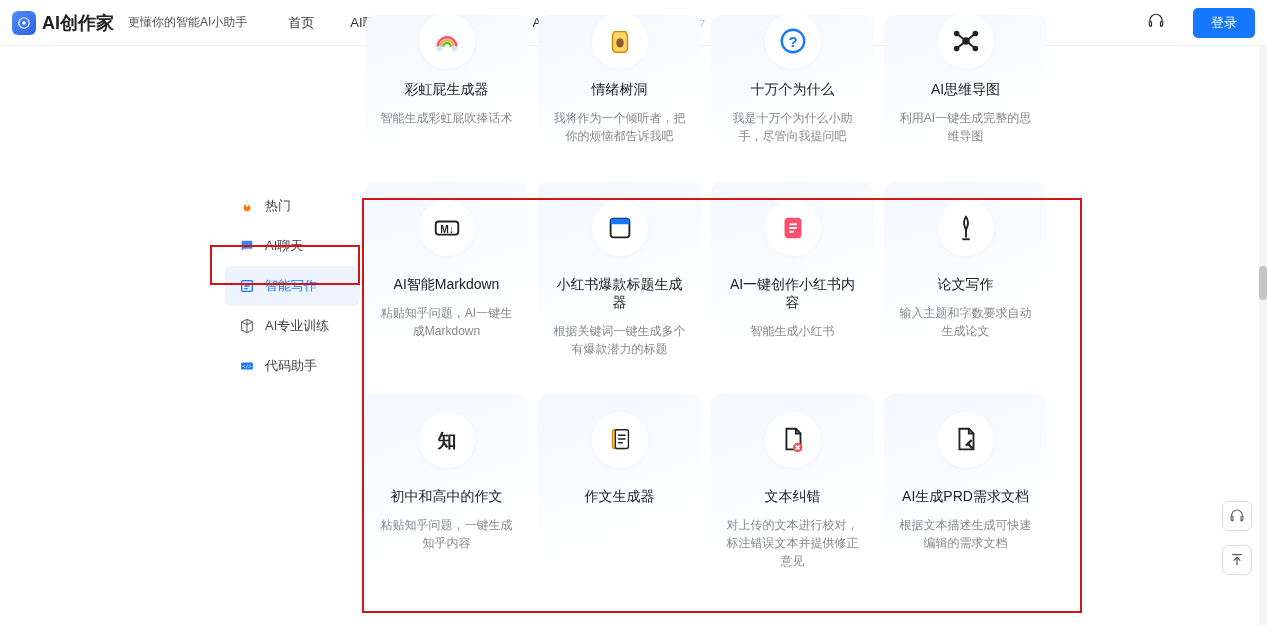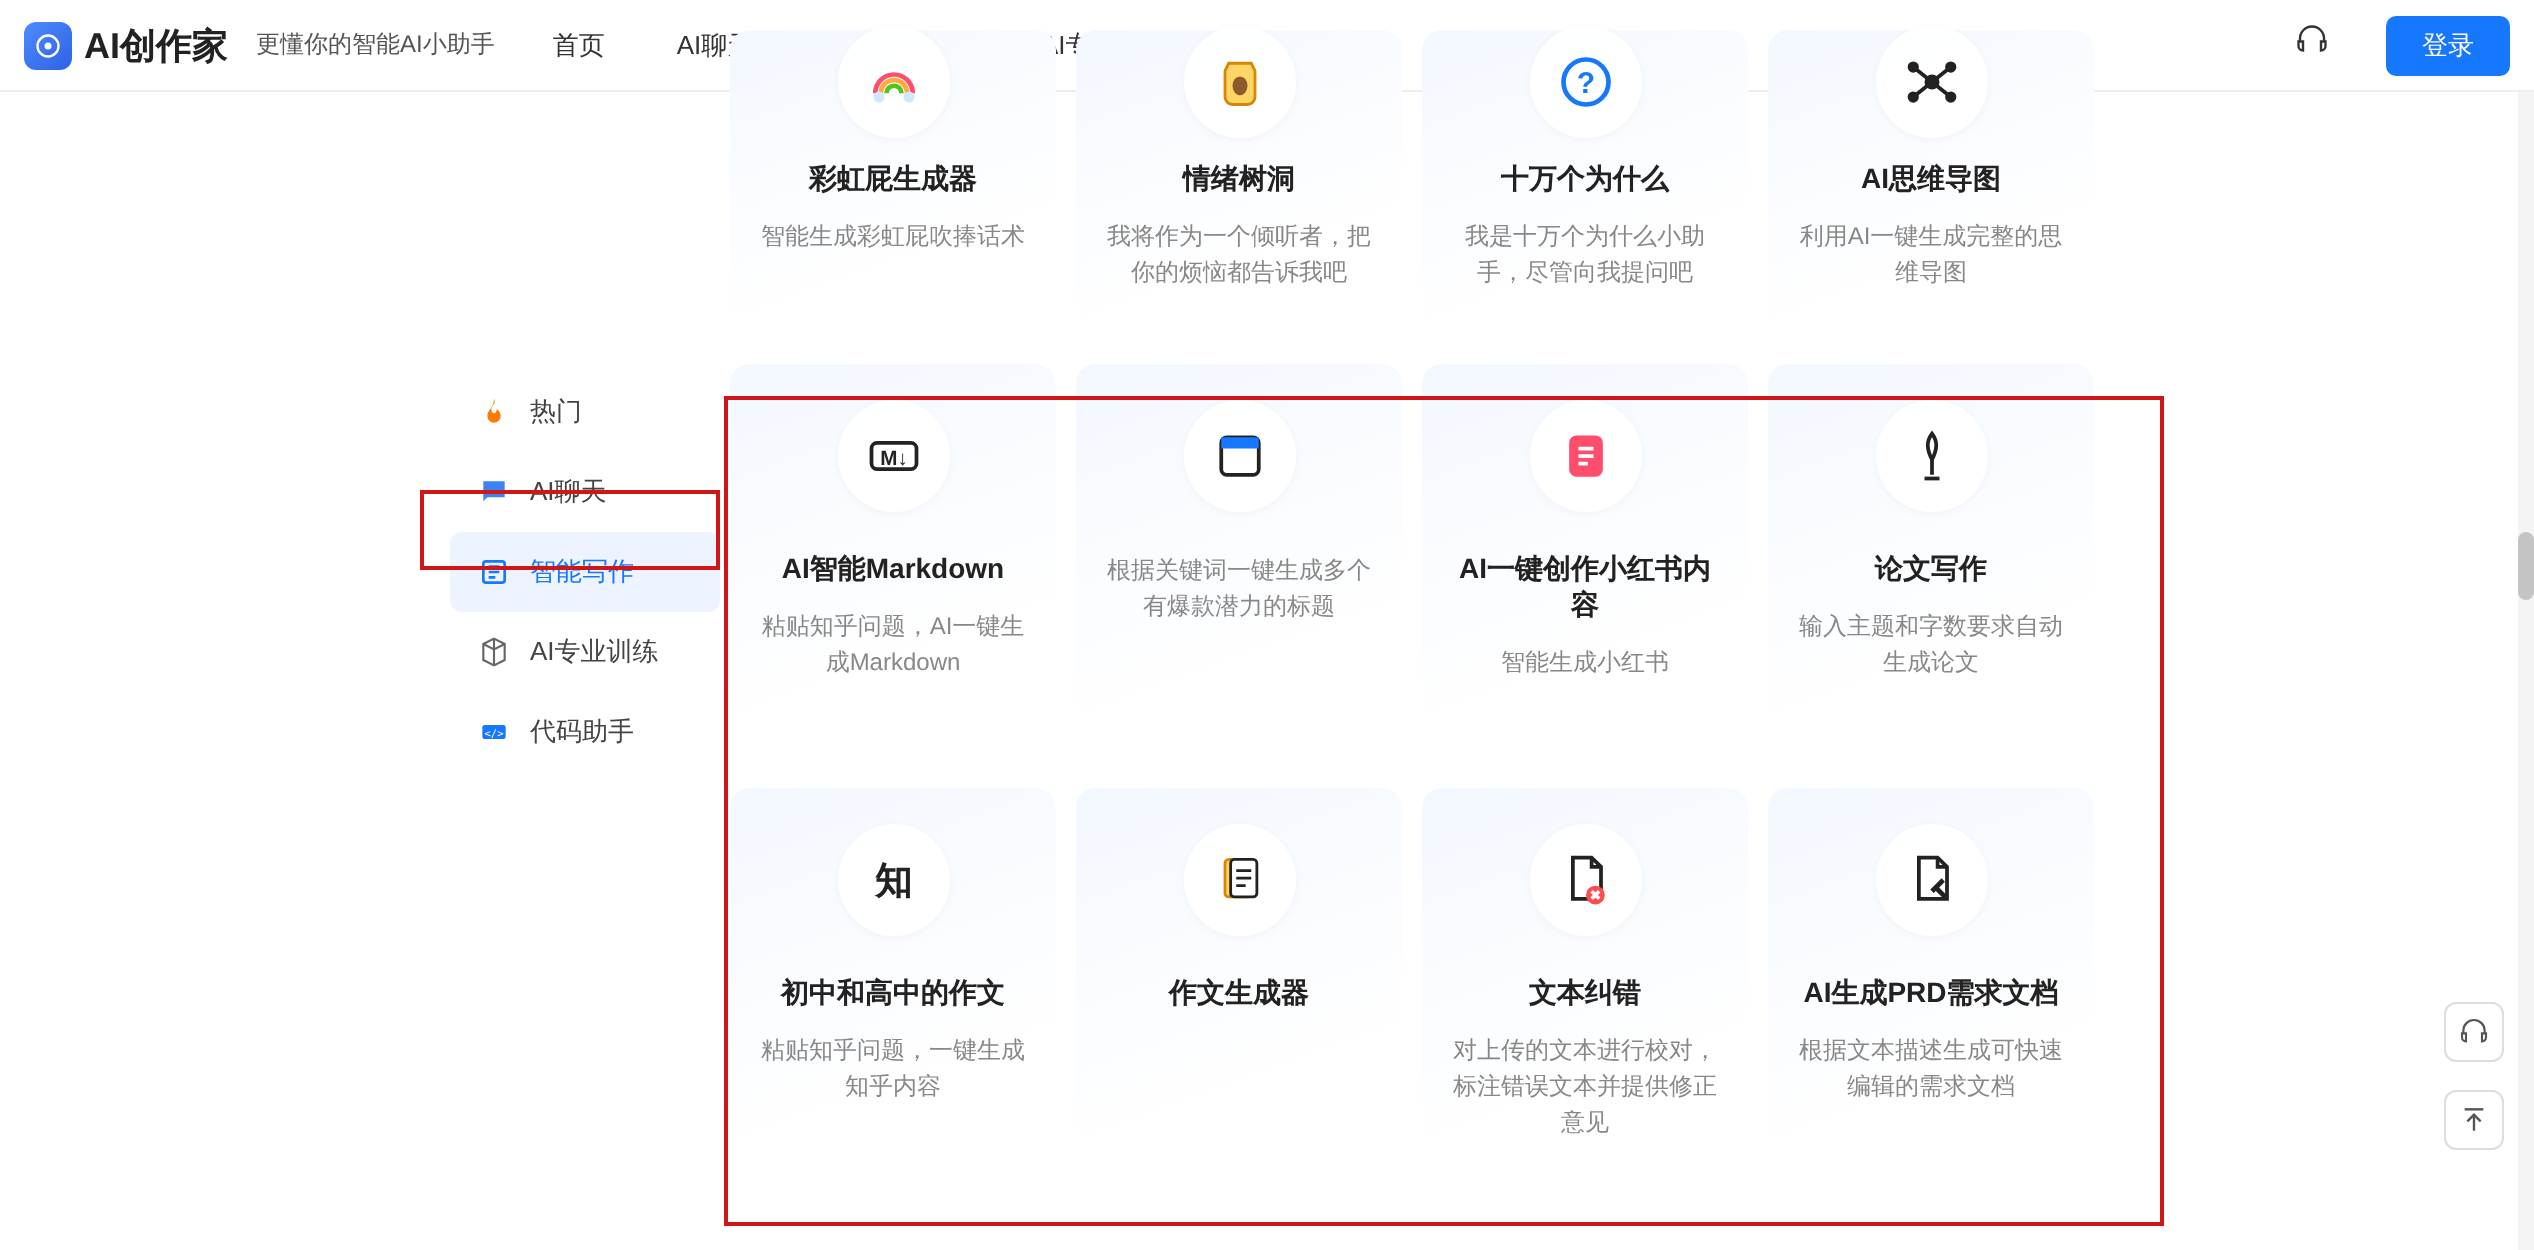--- a/index.html
+++ b/index.html
@@ -8,7 +8,7 @@
     .logo { display: flex; align-items: center; gap: 6px; margin-right: 14px; }
     .logo-icon { width: 24px; height: 24px; border-radius: 6px; background: linear-gradient(135deg,#4f8bff,#2d62e5); display:flex; align-items:center; justify-content:center; }
     .logo-text { font-weight: 700; font-size: 18px; color: #222; }
-    .tagline { font-size: 12px; color: #555; margin-right: 29px; }
+    .tagline { font-size: 12px; color: #555; margin-right: 41px; }
     .nav { display: flex; align-items: center; gap: 36px; flex: 1; }
     .nav-item { font-size: 13px; color: #333; cursor: pointer; display: flex; align-items: center; gap: 3px; }
     .nav-caret { font-size: 9px; color: #888; }

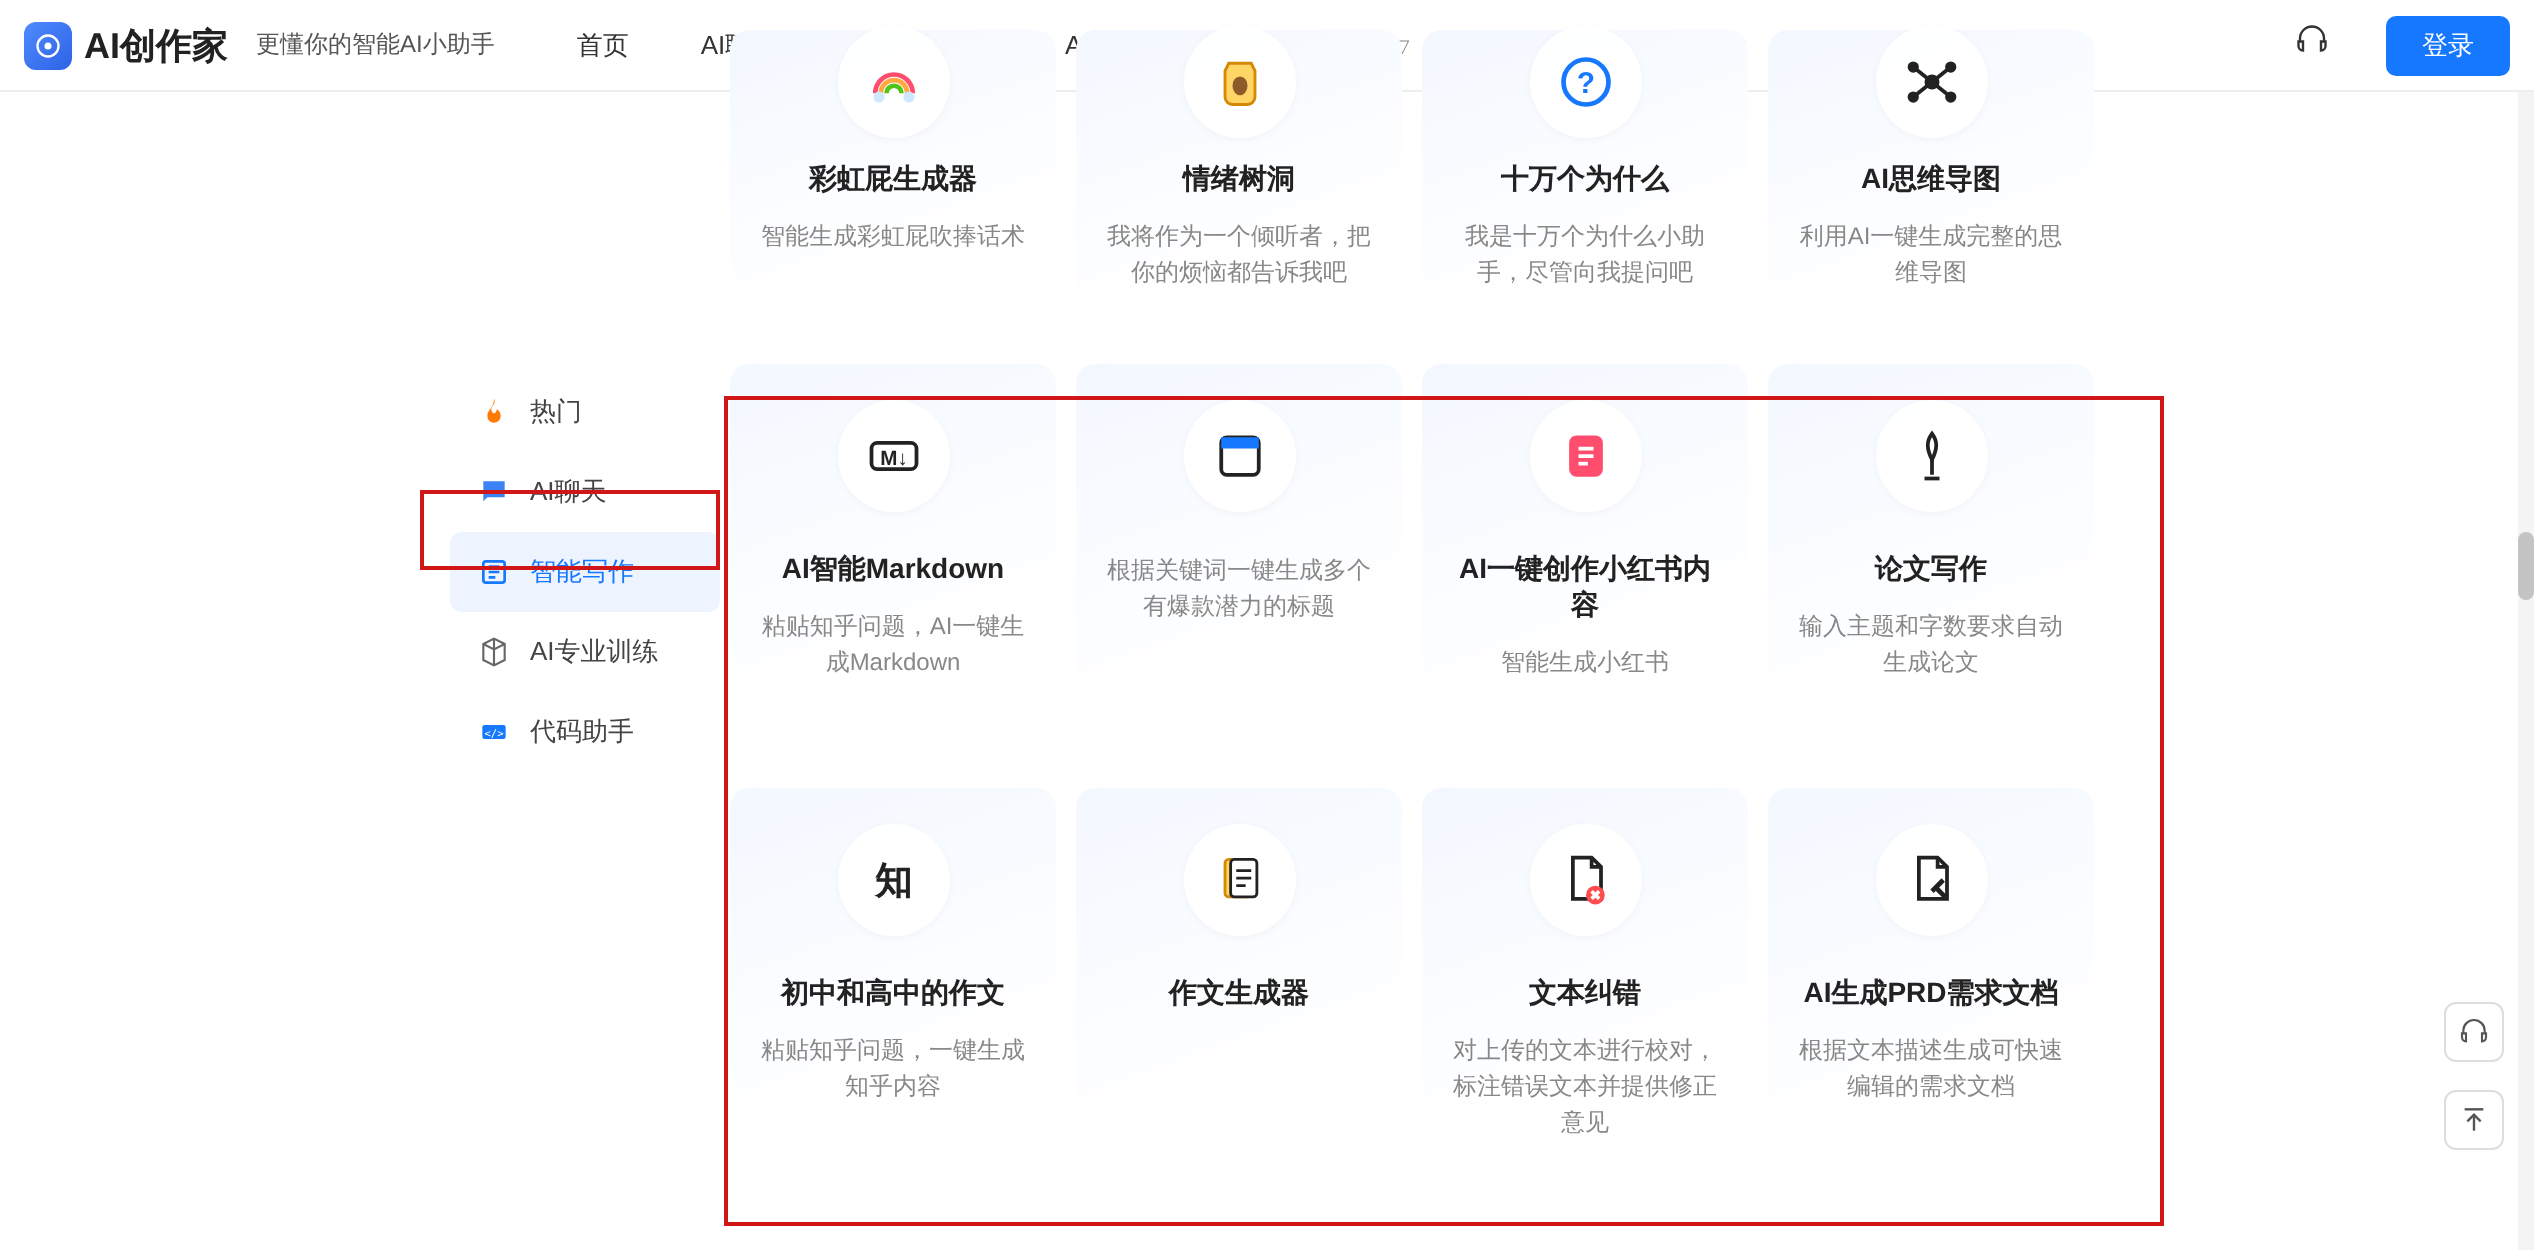--- a/index.html
+++ b/index.html
@@ -25,7 +25,7 @@
     .card { background: linear-gradient(160deg,#f3f7ff 0%, #f8fbff 30%, #ffffff 70%); border-radius:10px; padding:18px 12px 14px; height:200px; display:flex; flex-direction:column; align-items:center; text-align:center; }
     .card-icon-wrap { width:56px; height:56px; border-radius:50%; background:rgba(255,255,255,0.9); display:flex; align-items:center; justify-content:center; box-shadow: 0 1px 4px rgba(0,0,0,0.04); margin-bottom:20px; }
     .card-icon-wrap svg, .card-icon-wrap .emoji { width:30px; height:30px; font-size:26px; }
-    .card-title { font-size:14px; font-weight:700; color:#222; margin-bottom:10px; }
+    .card-title { font-size:14px; font-weight:400; color:#222; margin-bottom:10px; }
     .card-desc { font-size:12px; color:#888; line-height:1.5; }
     .row1 { display:grid; grid-template-columns: repeat(4, 163px); gap:10px; }
     .row1 .card { height:155px; padding-top:0; }

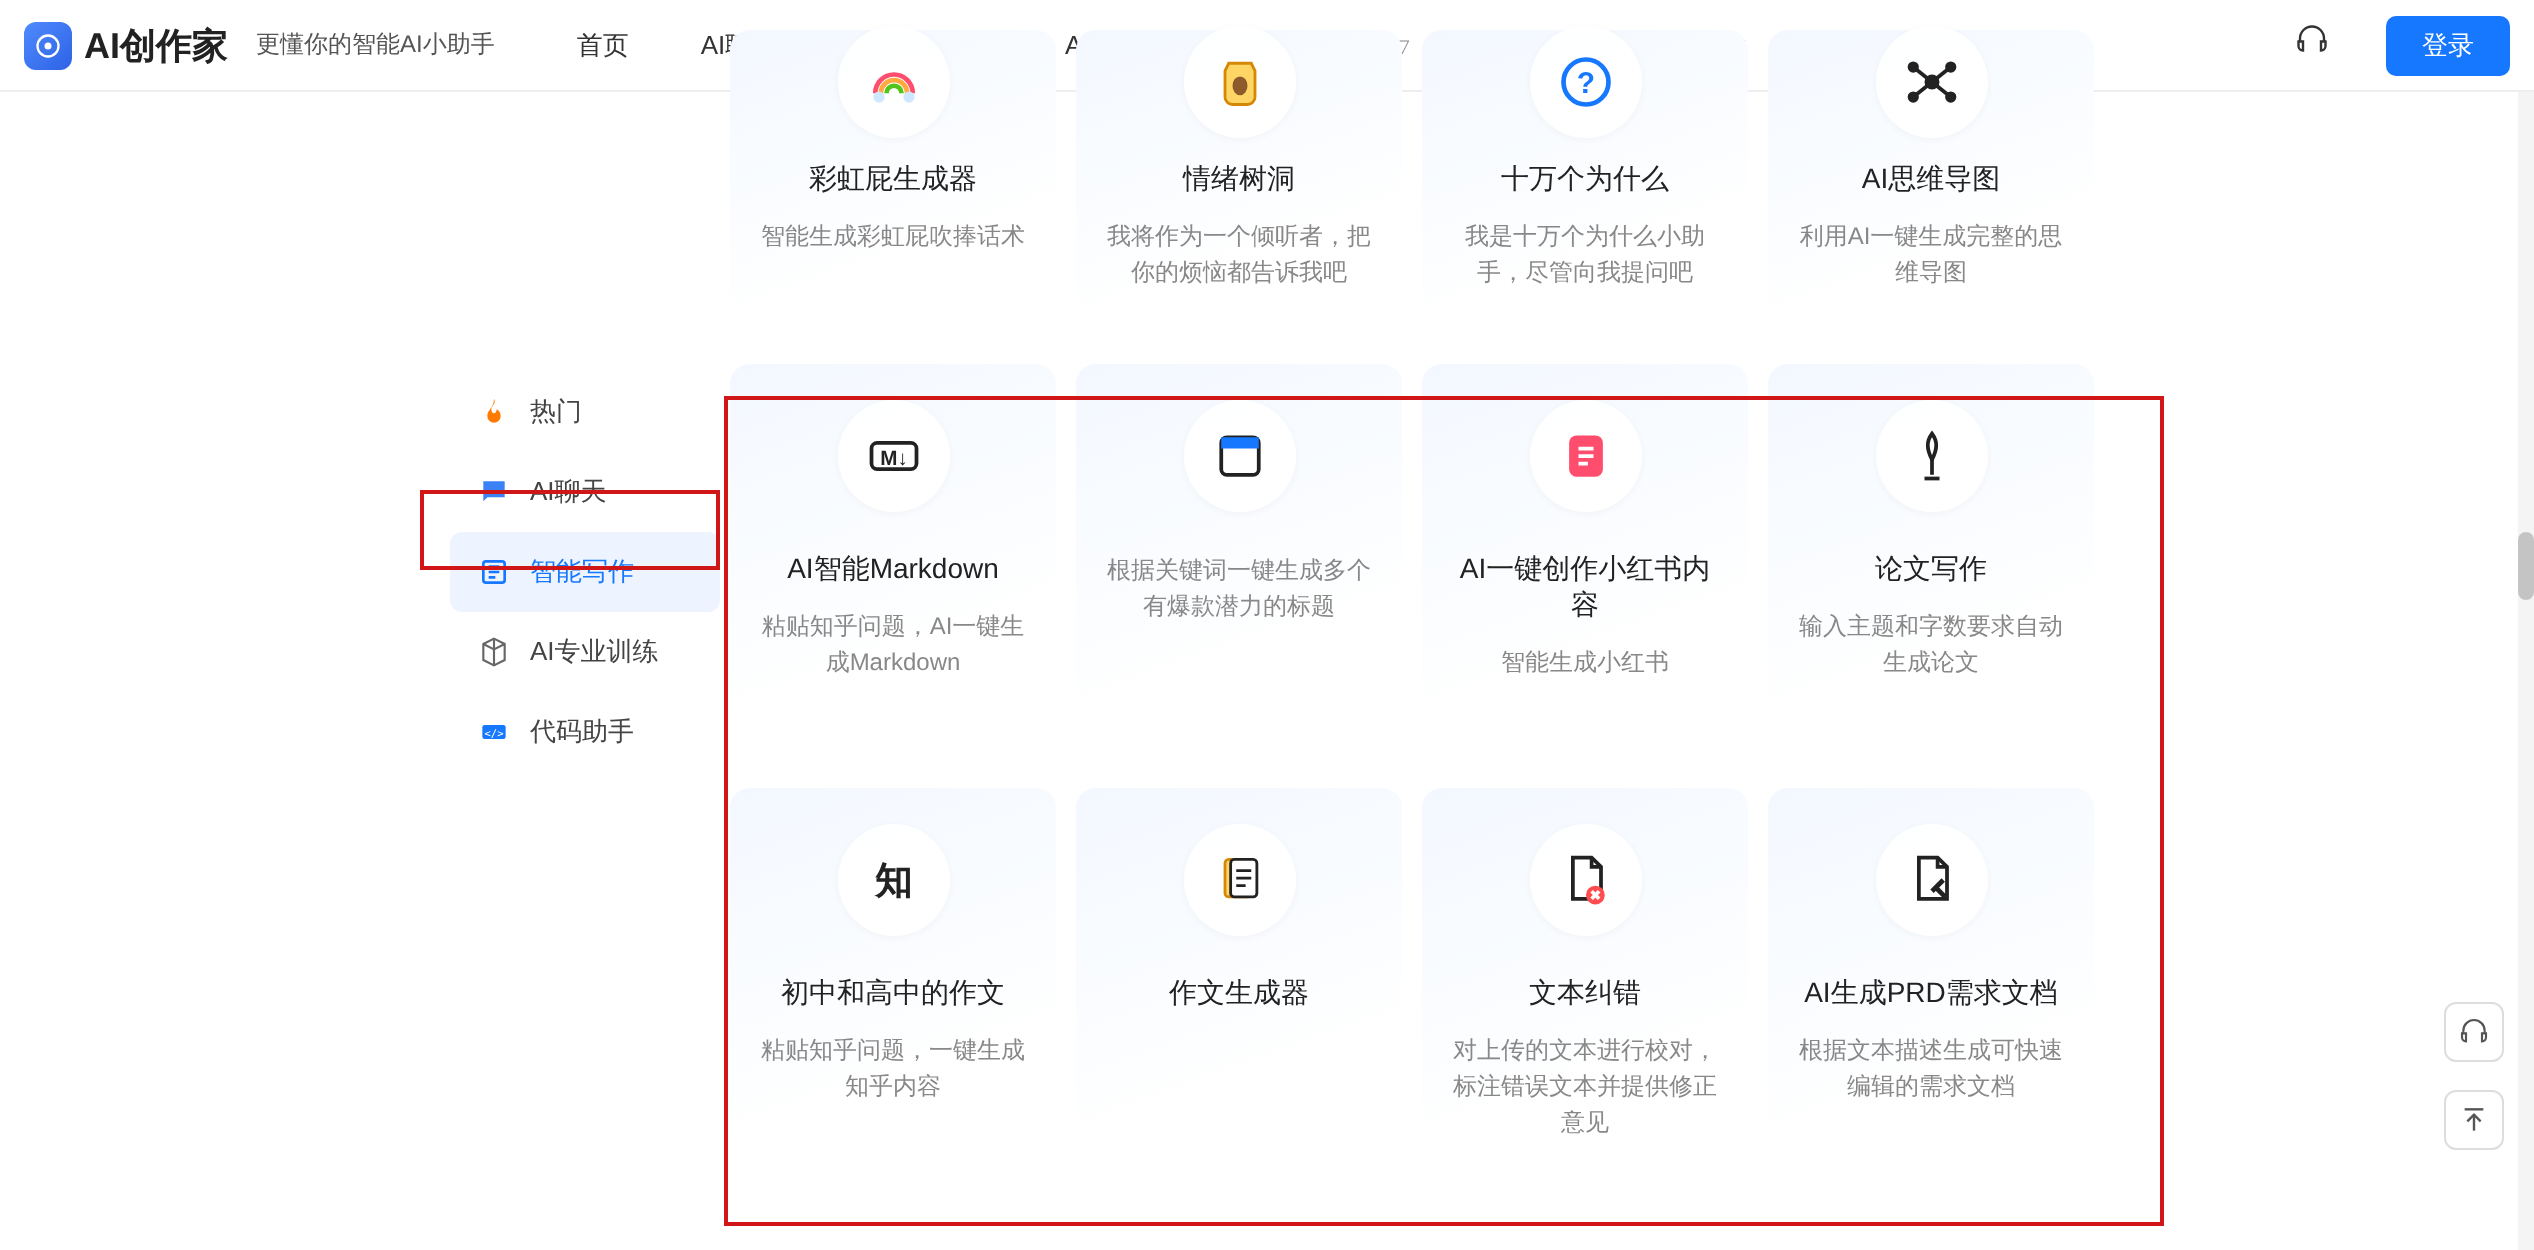--- a/index.html
+++ b/index.html
@@ -215,6 +215,7 @@
             <rect x="6" y="6" width="20" height="6" fill="#1677ff"></rect>
           </svg>
         </div>
+        <div class="card-title">小红书爆款标题生成器</div>
         <div class="card-desc">根据关键词一键生成多个有爆款潜力的标题</div>
       </div>
       <div class="card">

